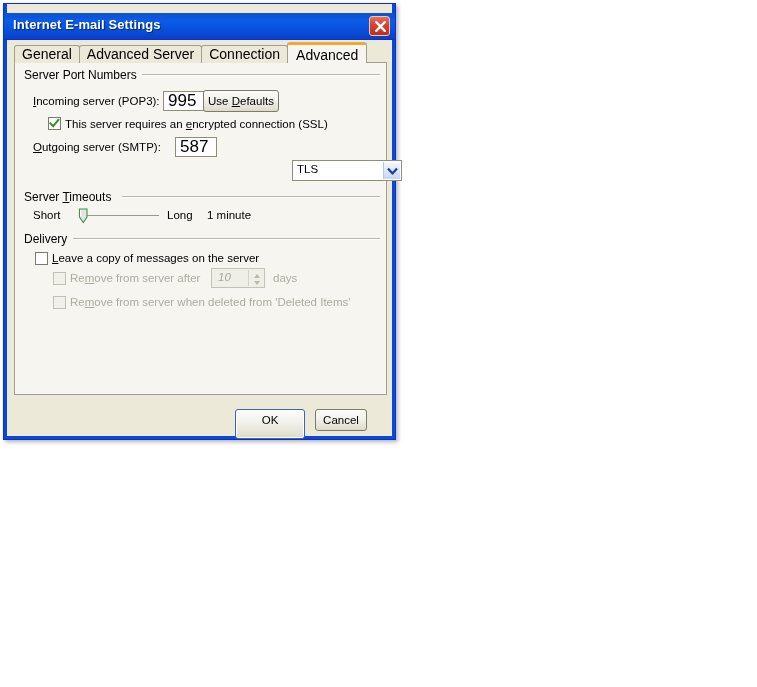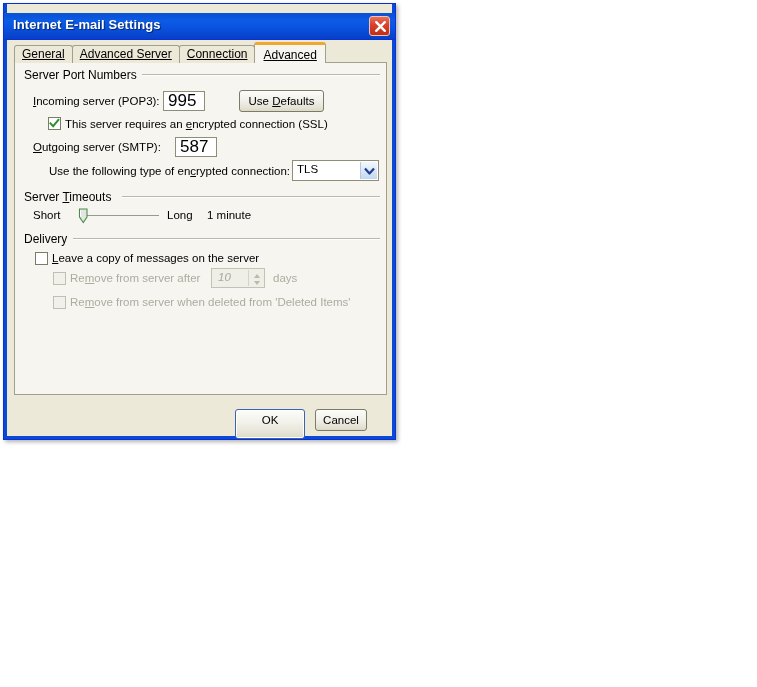--- a/index.html
+++ b/index.html
@@ -77,7 +77,7 @@
     height: 18px;
     line-height: 17px;
     padding: 0 7px;
-    font-size: 12px;
+    font-size: 14px;
     color: #000;
     background: #ece9d8;
     border: 1px solid #a0a08f;
@@ -89,7 +89,6 @@
     white-space: nowrap;
     cursor: default;
     position: relative;
-    text-decoration: underline;
   }
   .tab.selected {
     height: 21px;

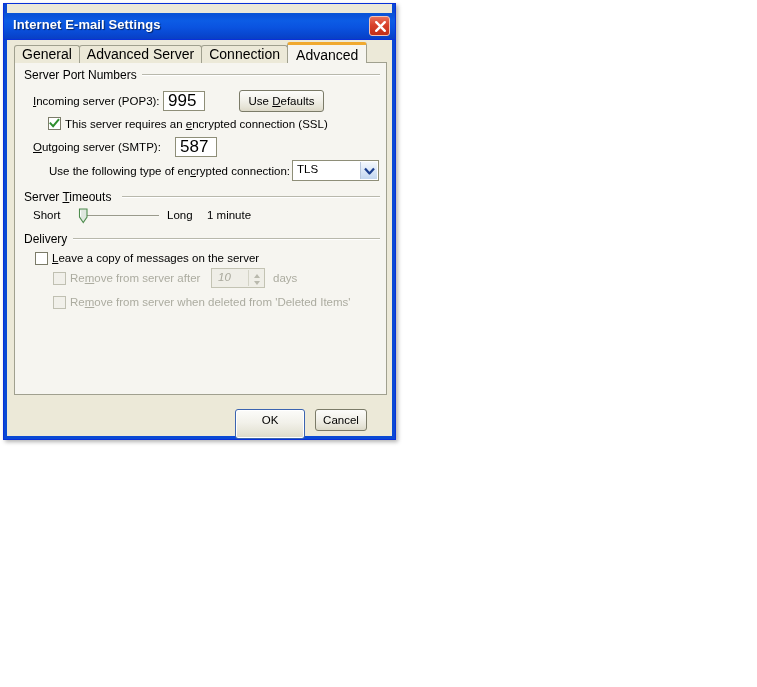--- a/index.html
+++ b/index.html
@@ -276,7 +276,7 @@
       <span class="u">I</span><span>ncoming server (POP3):</span>
     </div>
     <input class="tbox" style="left: 148px; top: 28px; width: 42px; height: 20px;" readonly="" value="995">
-    <div class="btn" style="left:224px; top:27px; width:85px; height:22px; line-height:20px;">Use <span class="u">D</span>efaults</div>
+    <div class="btn" style="left:188px; top:27px; width:76px; height:22px; line-height:20px;">Use <span class="u">D</span>efaults</div>
 
     <div class="cbox" style="left:33px; top:54px;">
       <svg width="11" height="11" viewBox="0 0 11 11">

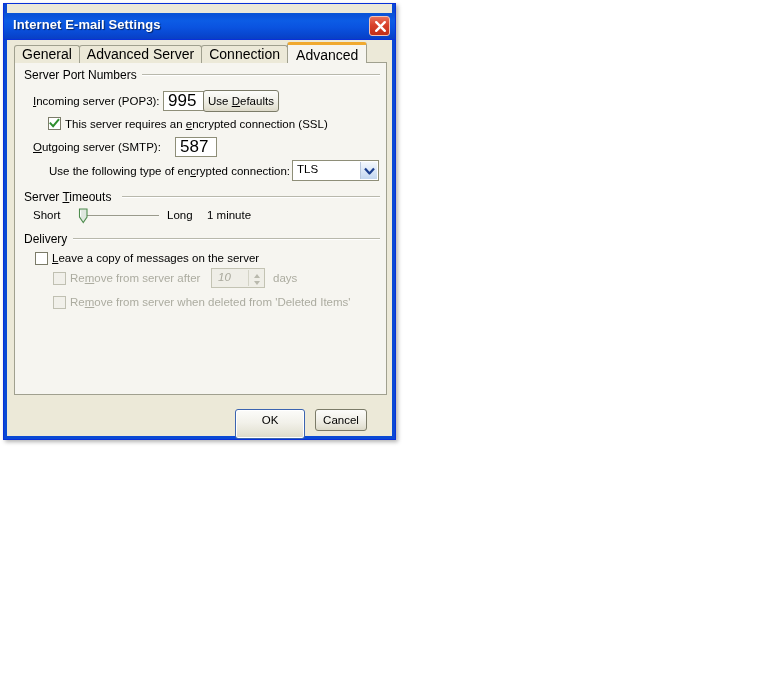--- a/index.html
+++ b/index.html
@@ -292,9 +292,6 @@
     </div>
     <input class="tbox" style="left: 160px; top: 74px; width: 42px; height: 20px;" readonly="" value="587">
 
-    <div class="lbl" style="left:34px; top:102px;">
-      Use the following type of en<span class="u">c</span>rypted connection:
-    </div>
     <div class="combo" style="left:277px; top:97px; width:87px; height:21px;">
       <div class="ctext">TLS</div>
       <div class="carrow">

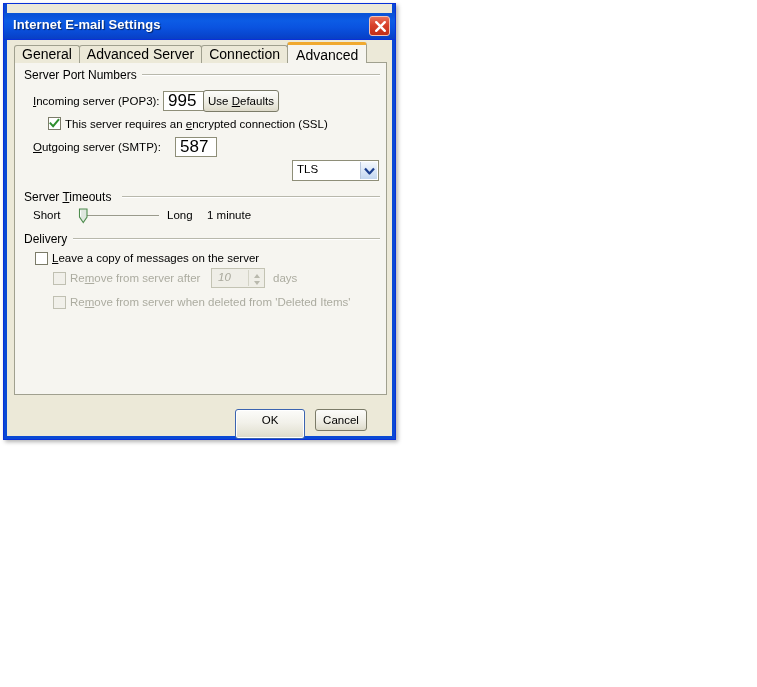--- a/index.html
+++ b/index.html
@@ -292,7 +292,7 @@
     </div>
     <input class="tbox" style="left: 160px; top: 74px; width: 42px; height: 20px;" readonly="" value="587">
 
-    <div class="combo" style="left:277px; top:97px; width:87px; height:21px;">
+    <div class="combo" style="left:277px; top:97px; width:110px; height:21px;">
       <div class="ctext">TLS</div>
       <div class="carrow">
         <svg width="11" height="9" viewBox="0 0 11 9">

